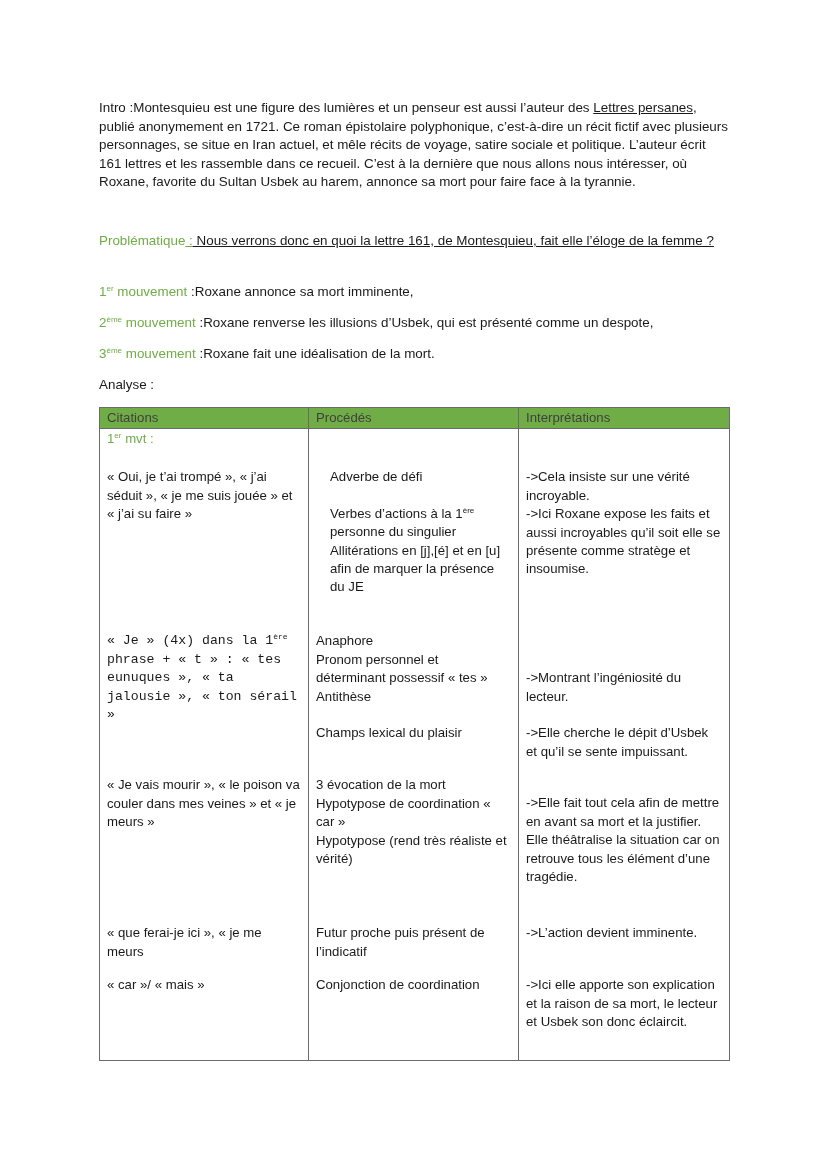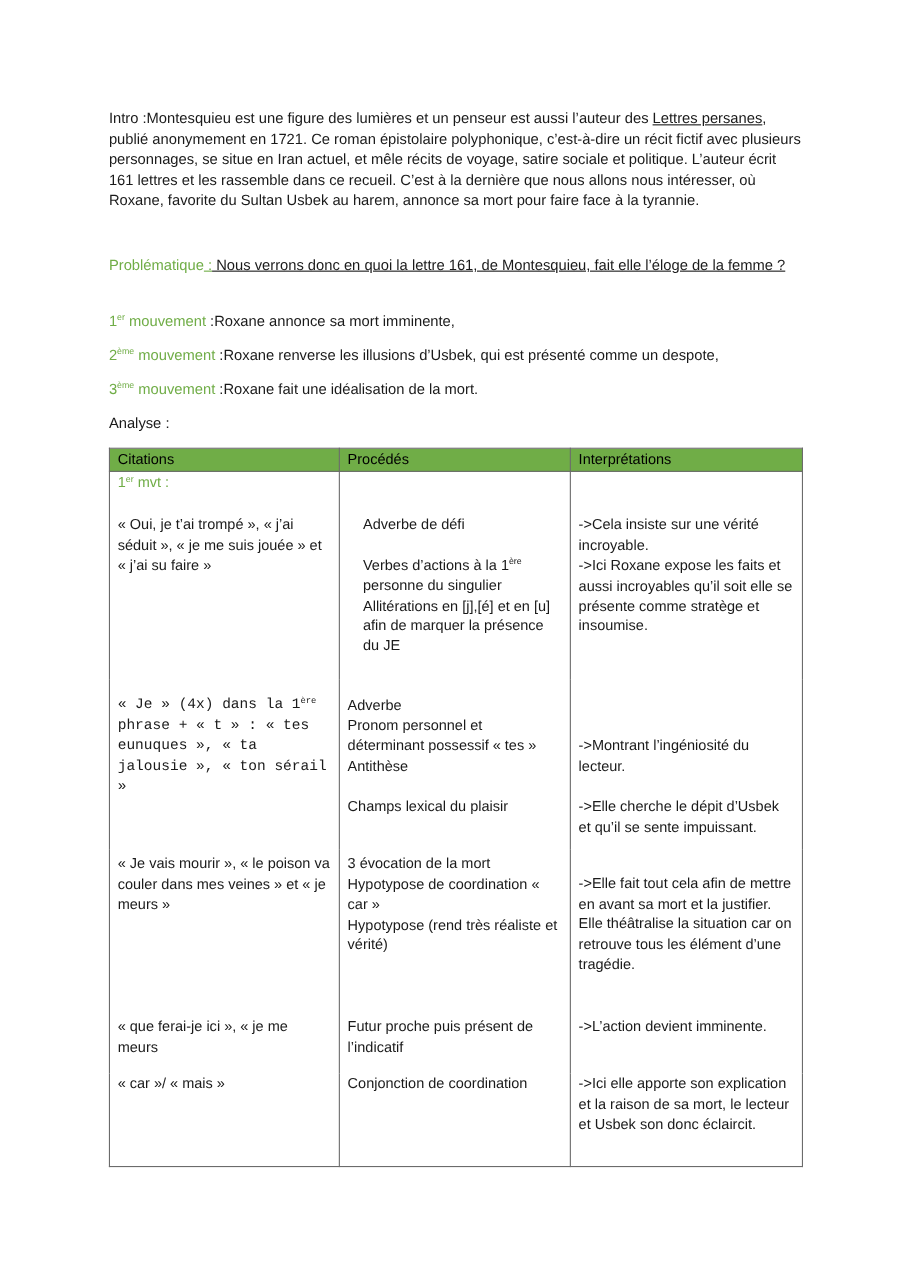--- a/index.html
+++ b/index.html
@@ -13,7 +13,7 @@
   sup { font-size: 8px; vertical-align: 5px; line-height: 0; }
   table { position: absolute; left: 99px; top: 407px; width: 631px; border-collapse: collapse;
           font-size: 13.2px; line-height: 18.4px; }
-  th { background: #70ad47; color: #000000; font-weight: normal; text-align: left;
+  th { background: #70ad47; color: #404040; font-weight: normal; text-align: left;
        padding: 1px 7px; border: 1px solid #6b6b6b; height: 18px; }
   td { vertical-align: top; padding: 0 7px; border-left: 1px solid #6b6b6b; border-right: 1px solid #6b6b6b; }
   tr.last td { border-bottom: 1px solid #6b6b6b; }

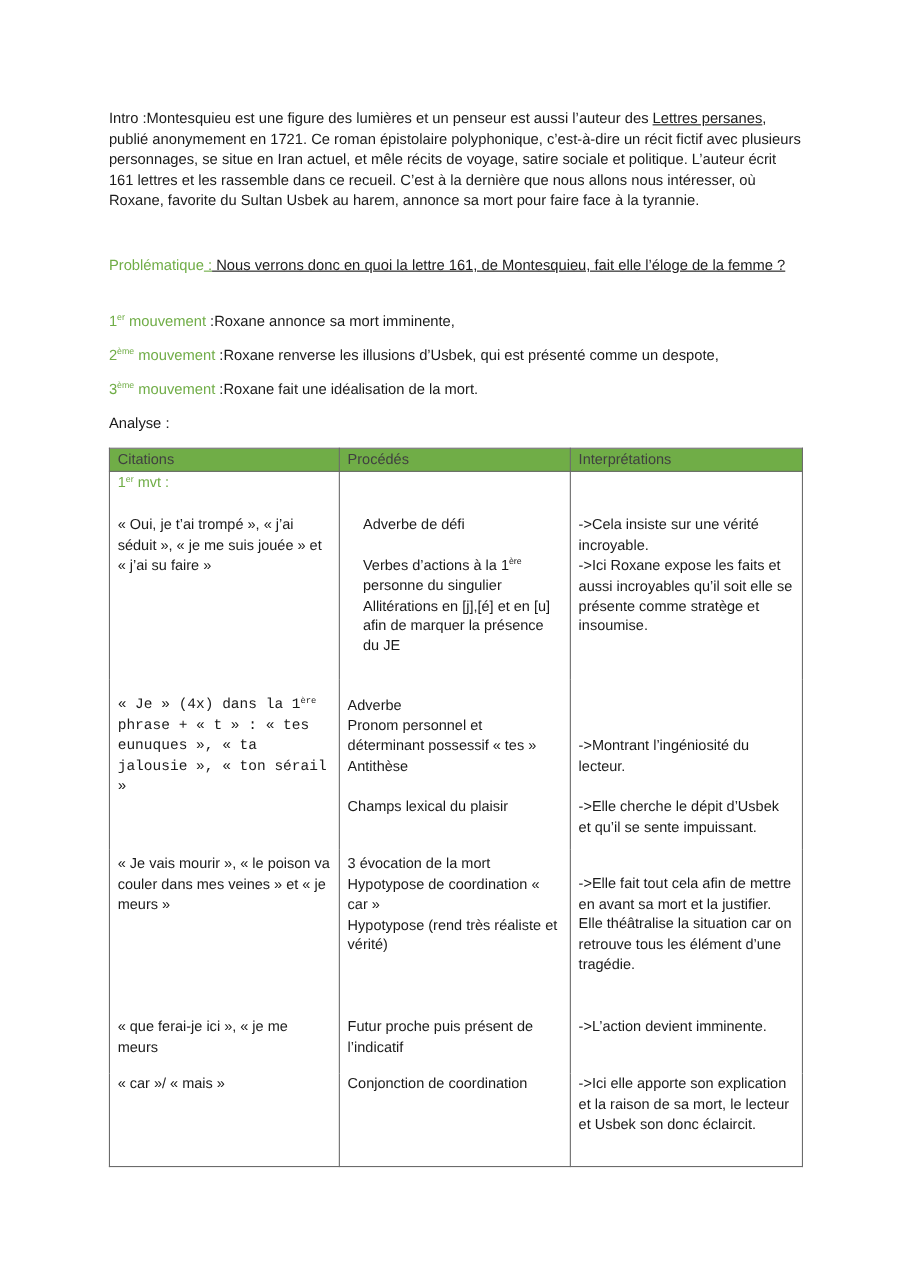--- a/index.html
+++ b/index.html
@@ -73,7 +73,7 @@
   <tr>
     <td style="padding-top:14px;height:140px;font-family:Liberation Mono, monospace;"><span>« Je » (4x) dans la 1</span><sup>ère</sup><span> phrase + « t » : « tes eunuques », « ta jalousie », « ton sérail »</span></td>
     <td style="padding-top:14px;">
-      <span class="blk">Adverbe</span>
+      <span class="blk">Anaphore</span>
       <span class="blk">Pronom personnel et déterminant possessif « tes »</span>
       <span class="blk">Antithèse</span>
       <span class="blk" style="height:18px;"></span>

